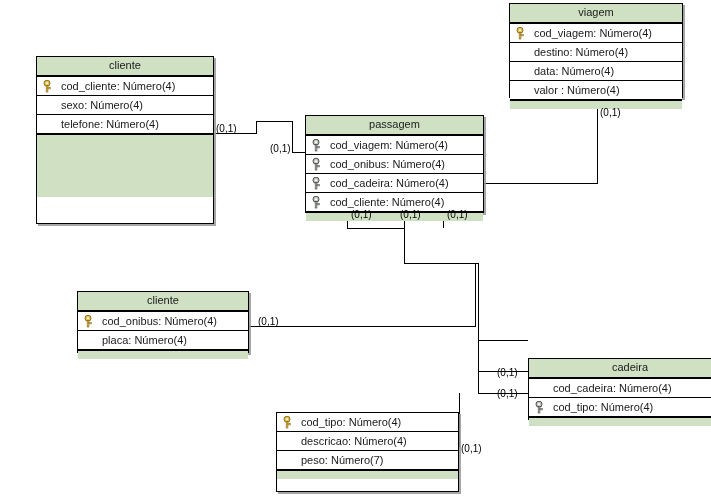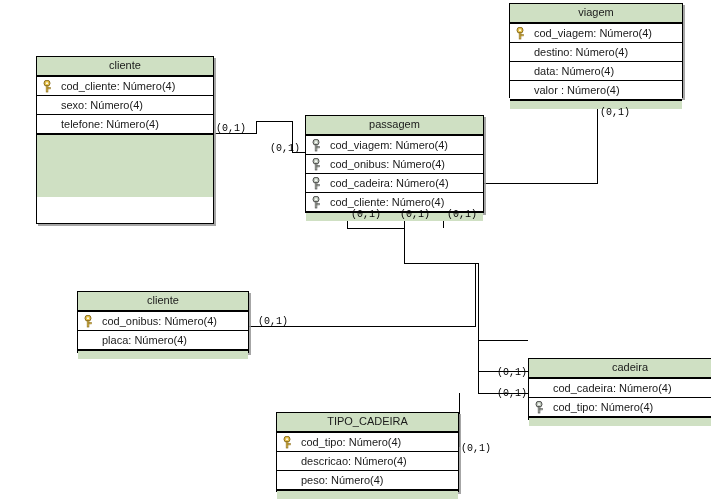--- a/index.html
+++ b/index.html
@@ -64,7 +64,7 @@
     position:absolute;
     font-size:10px;
     color:#000000;
-    font-family:Liberation Mono, monospace;
+    font-family:Liberation Sans, sans-serif;
     white-space:nowrap;
     z-index:8;
     line-height:11px;

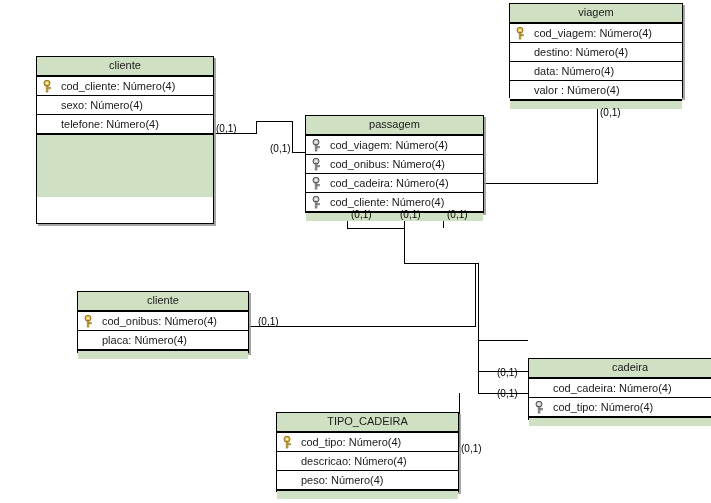--- a/index.html
+++ b/index.html
@@ -235,7 +235,6 @@
   </div>
 
   <div class="entity" style="left:276px;top:412px;width:183px;height:80px;">
-    <div class="ent-title">TIPO_CADEIRA</div>
     <div class="attr">
       <span class="key">
         <svg width="12" height="13" viewBox="0 0 12 13">

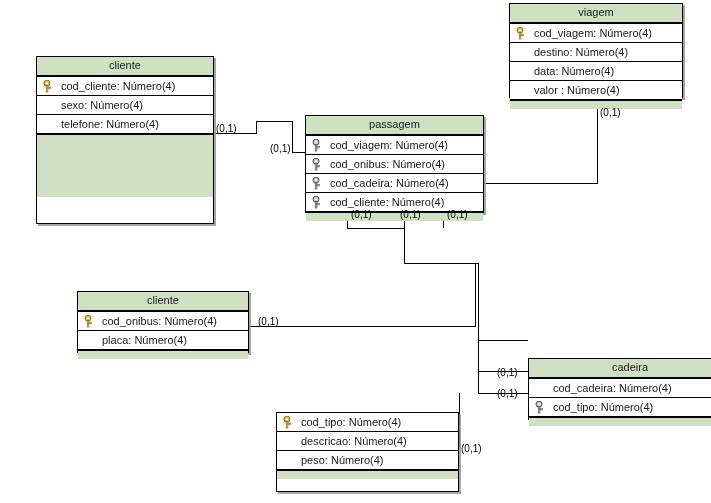--- a/index.html
+++ b/index.html
@@ -250,7 +250,7 @@
       <span>descricao: Número(4)</span>
     </div>
     <div class="attr nokey last">
-      <span>peso: Número(4)</span>
+      <span>peso: Número(7)</span>
     </div>
     <div class="ent-foot"></div>
   </div>

